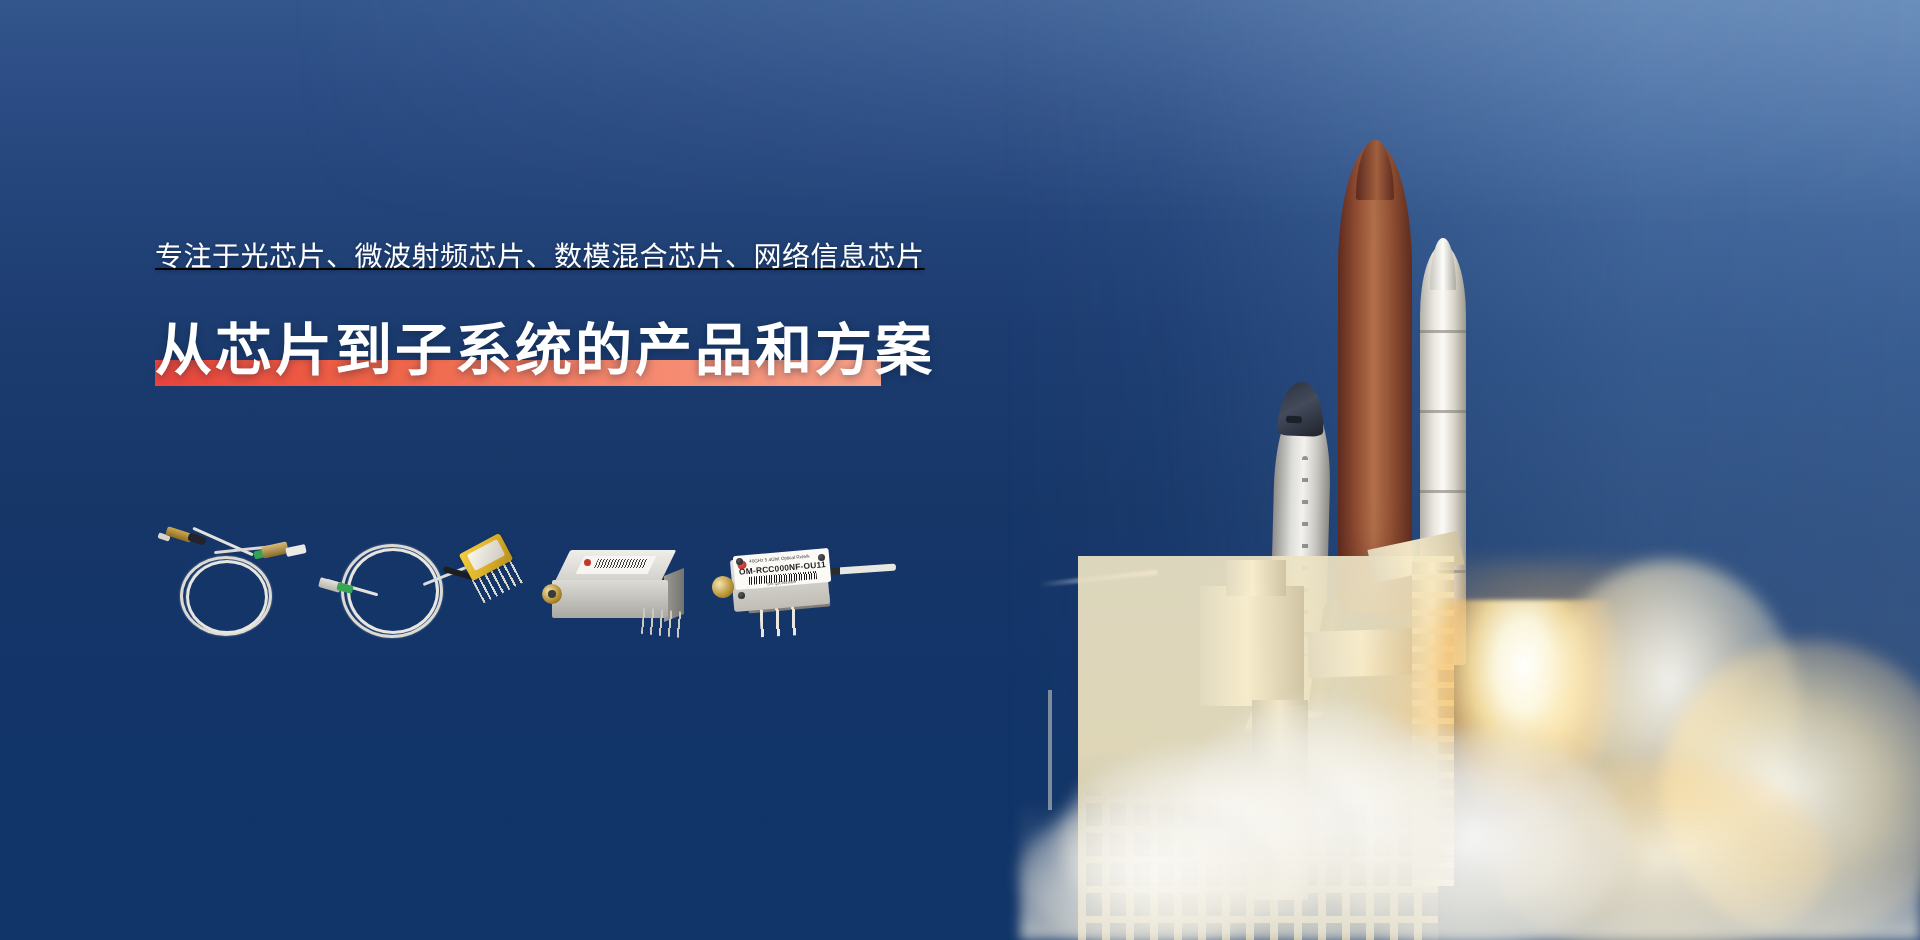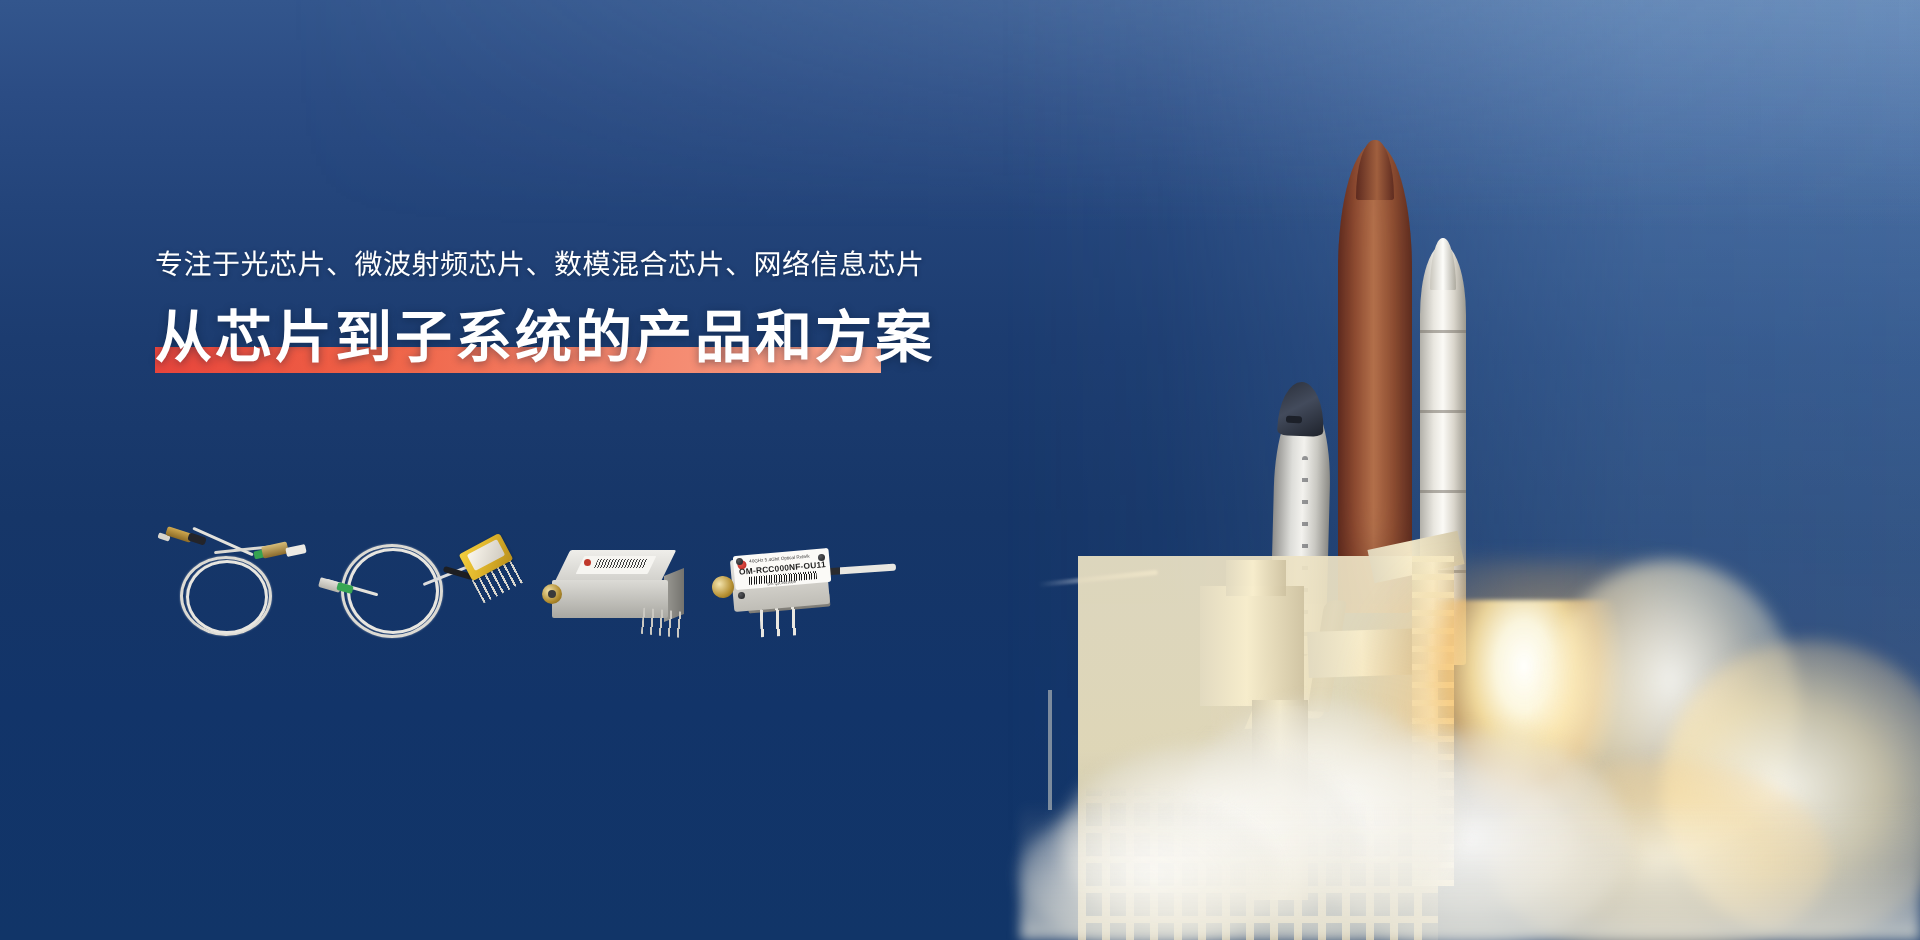--- a/index.html
+++ b/index.html
@@ -296,8 +296,9 @@
   .copy {
     position: absolute;
     left: 155px;
-    top: 240px;
+    top: 232px;
     width: 1000px;
+    text-decoration: underline;
   }
   .subline {
     color: #ffffff;

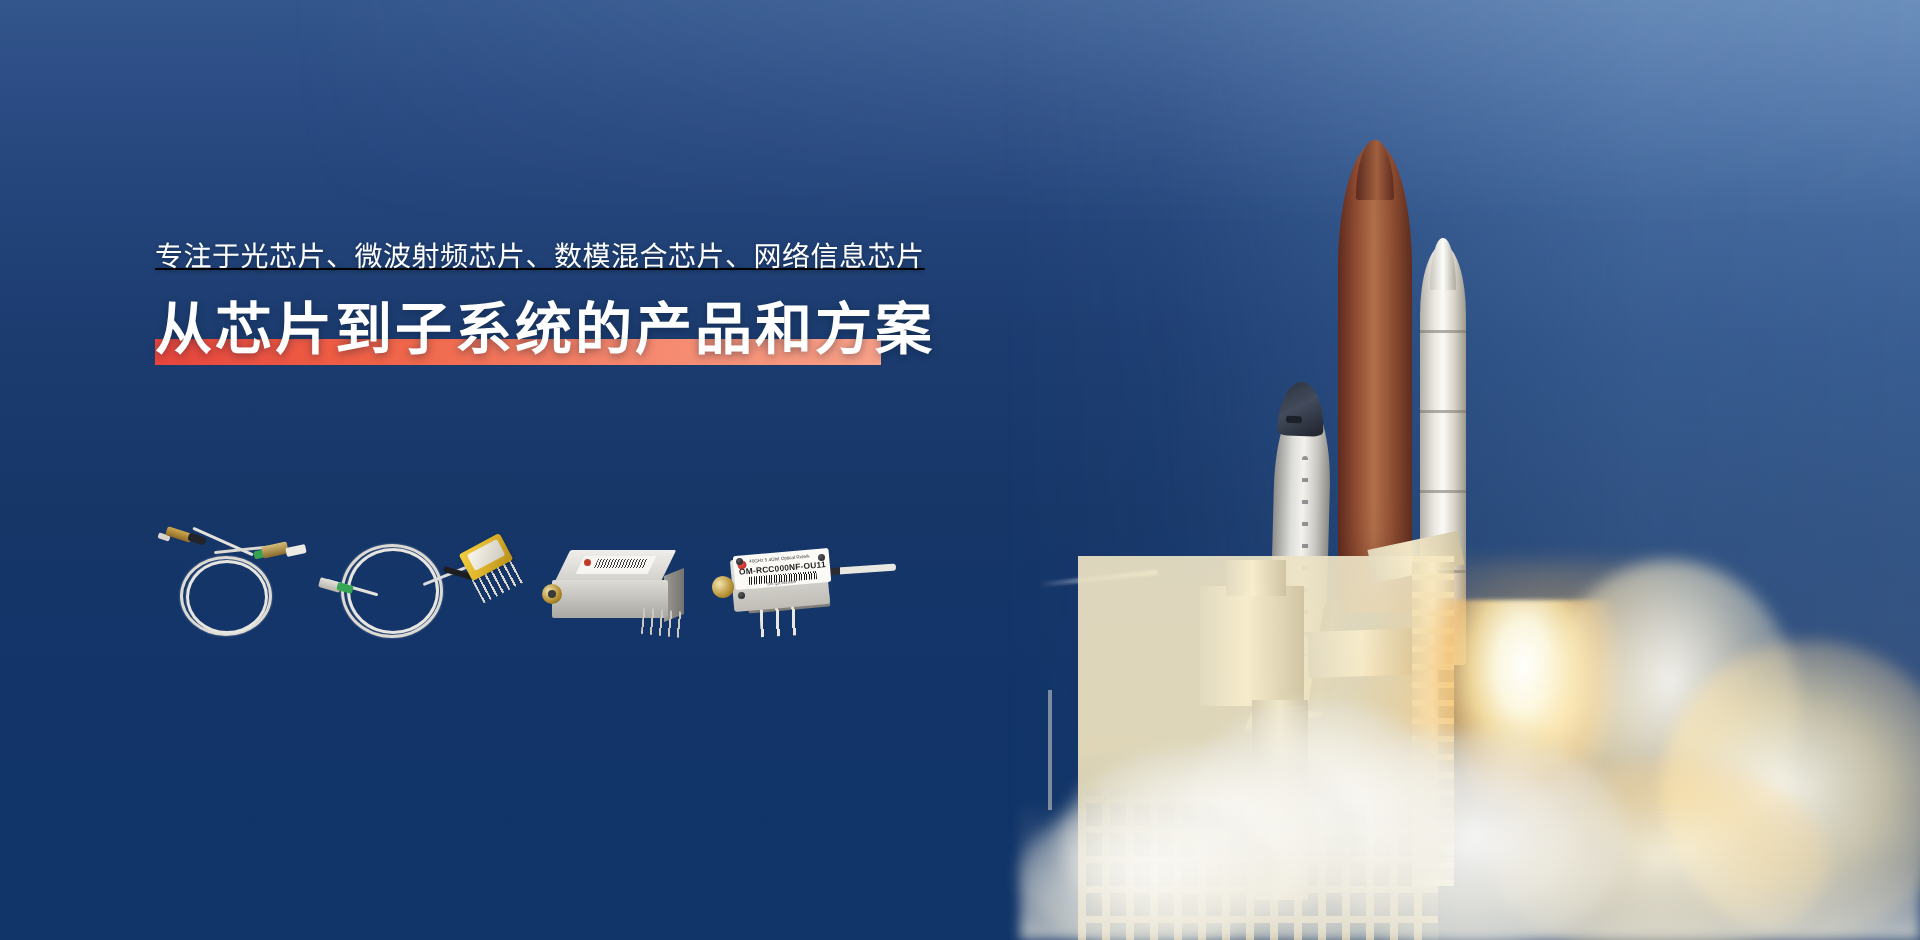--- a/index.html
+++ b/index.html
@@ -311,7 +311,7 @@
   .headline-wrap {
     position: relative;
     display: inline-block;
-    margin-top: 11px;
+    margin-top: 32px;
   }
   .headline-bar {
     position: absolute;

